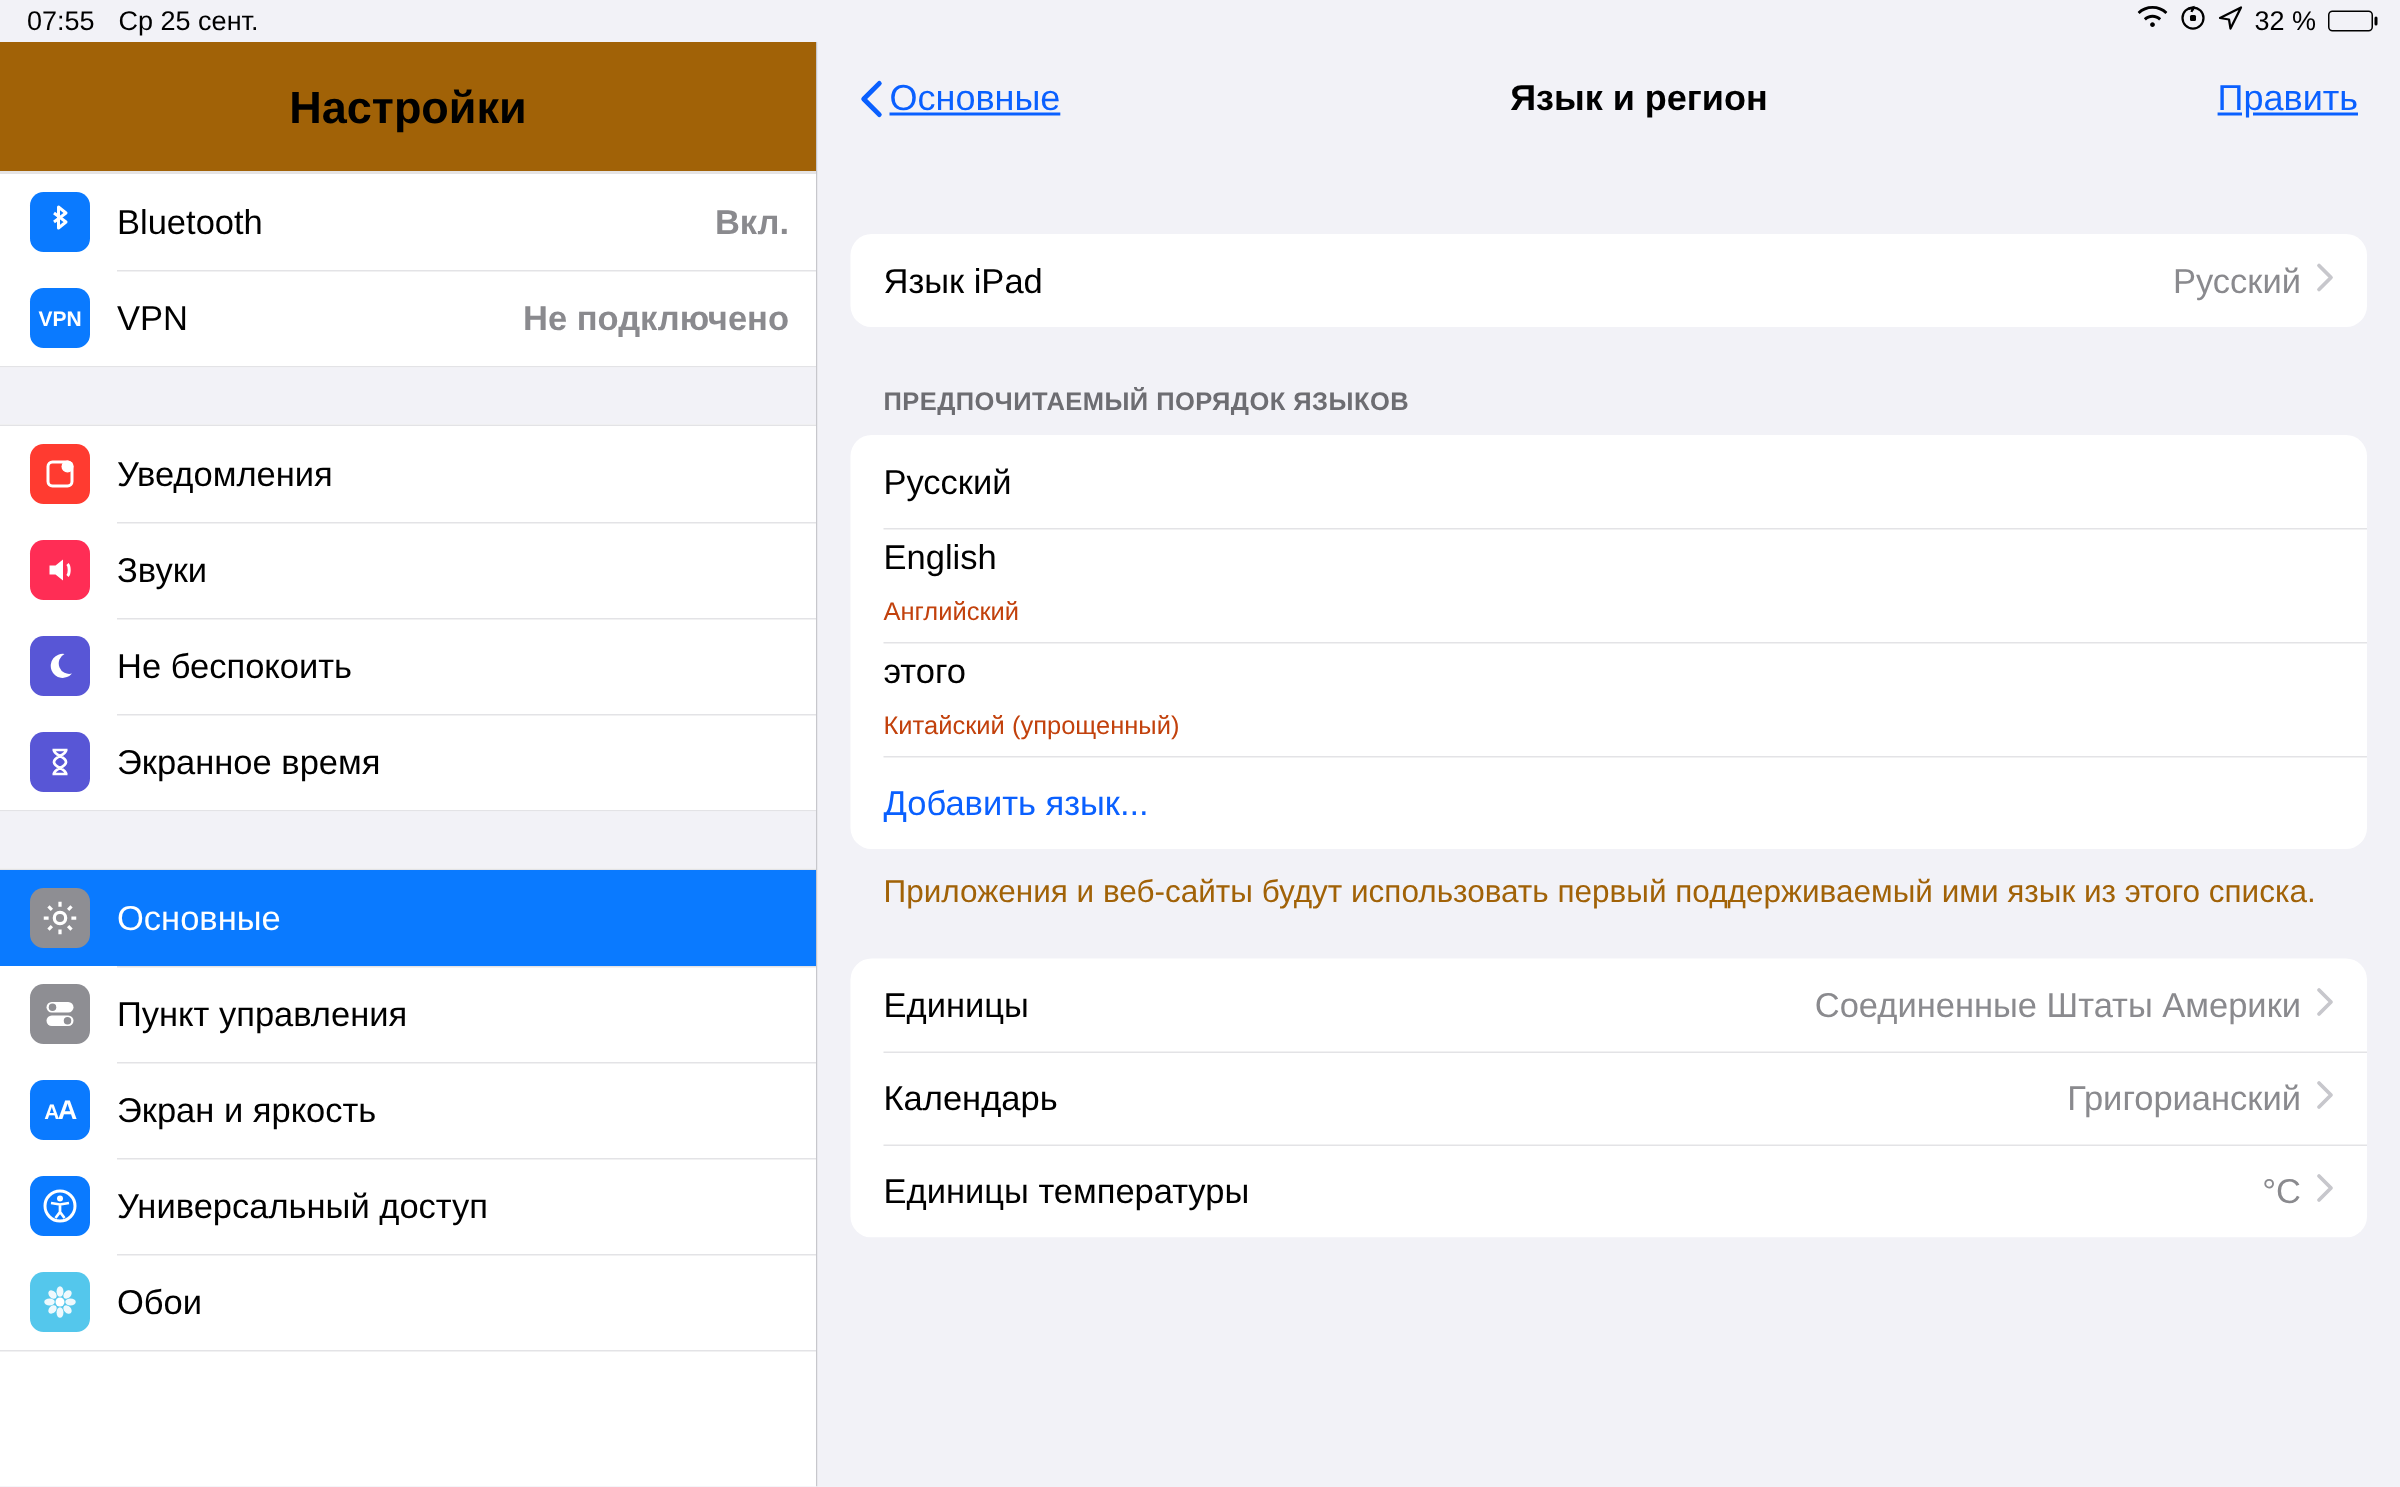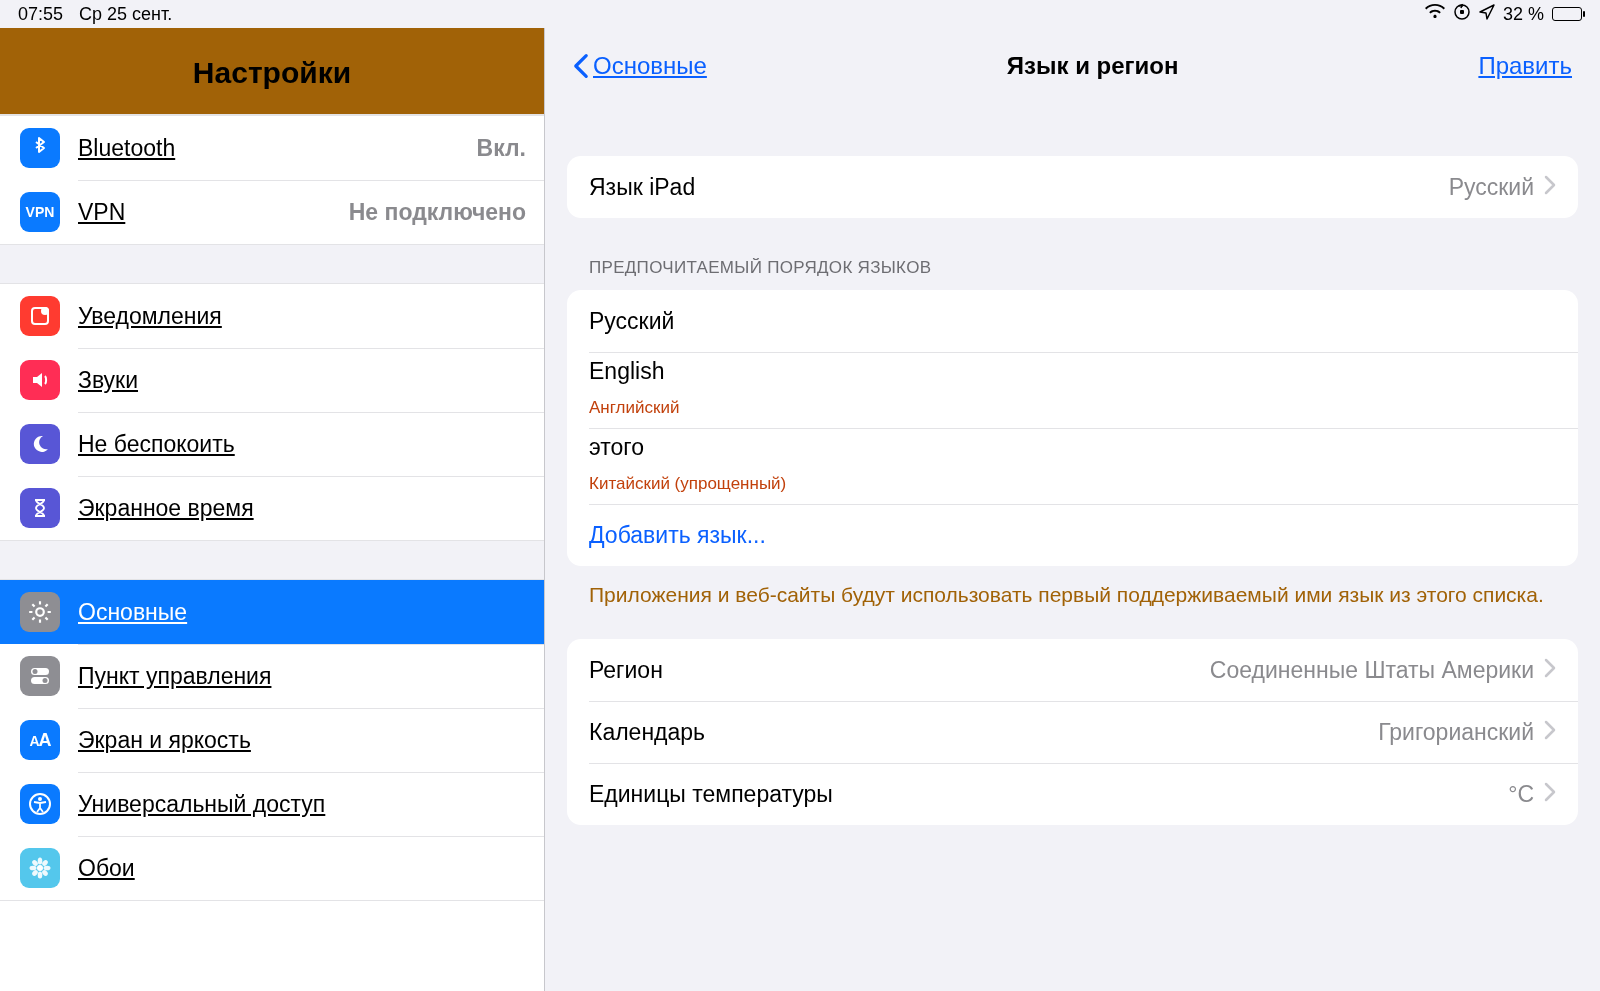--- a/index.html
+++ b/index.html
@@ -24,7 +24,7 @@
   .row { display: flex; align-items: center; height: 64px; padding: 0 18px 0 20px; position: relative; }
   .row + .row::before { content: ""; position: absolute; left: 78px; right: 0; top: 0; height: 1px; background: #e3e3e6; }
   .row .icon { width: 40px; height: 40px; border-radius: 9px; display: flex; align-items: center; justify-content: center; flex-shrink: 0; margin-right: 18px; }
-  .row .label { font-size: 23px; color: #000; flex: 1; text-decoration: underline; }
+  .row .label { font-size: 23px; color: #000; flex: 1; }
   .row .value { font-size: 23px; color: #8a8a8e; font-weight: bold; }
   .row.selected { background: #0a7aff; }
   .row.selected .label { color: #fff; }

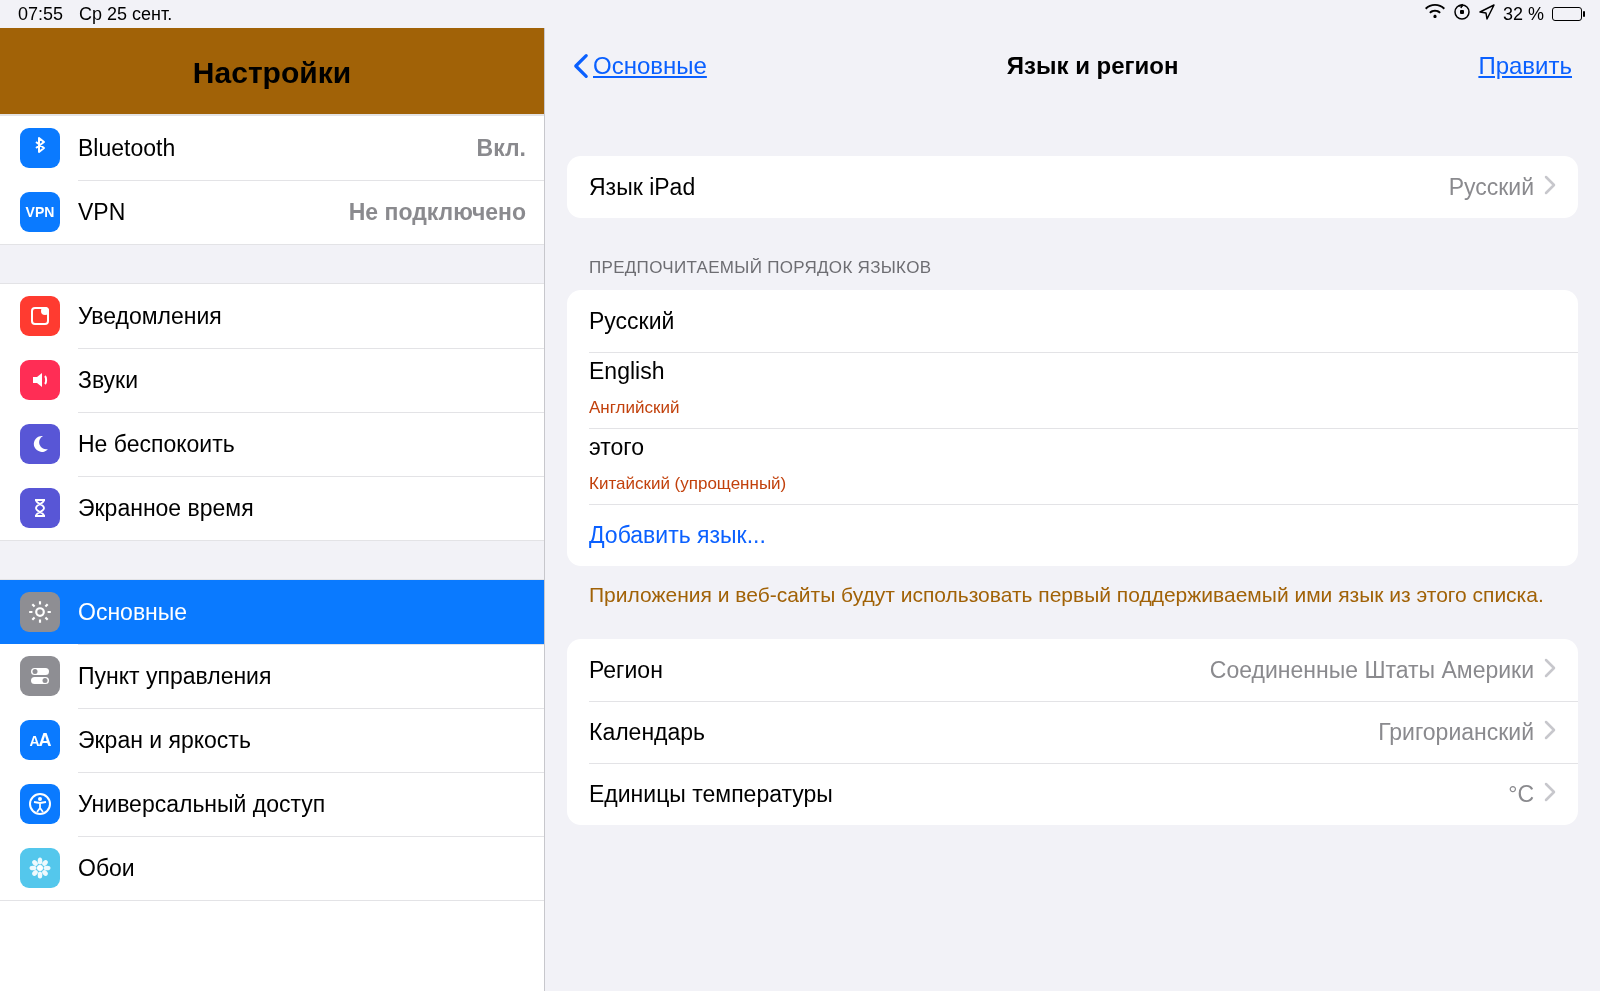--- a/index.html
+++ b/index.html
@@ -49,7 +49,7 @@
   .cell.multiline { flex-direction: column; align-items: flex-start; justify-content: center; min-height: 76px; padding-top: 6px; padding-bottom: 10px; }
   .cell .sublabel { font-size: 17px; color: #c2410c; margin-top: 4px; }
   .cell.link .clabel { color: #0a60ff; }
-  .section-header { font-size: 17px; color: #6d6d72; padding: 40px 22px 12px; letter-spacing: 0.3px; }
+  .section-header { font-size: 17px; color: #6d6d72; padding: 40px 22px 12px; letter-spacing: 0.3px; font-weight: bold; }
   .section-footer { font-size: 21px; color: #a16207; padding: 14px 22px 30px; line-height: 1.4; }
   .spacer-top { height: 58px; }
 

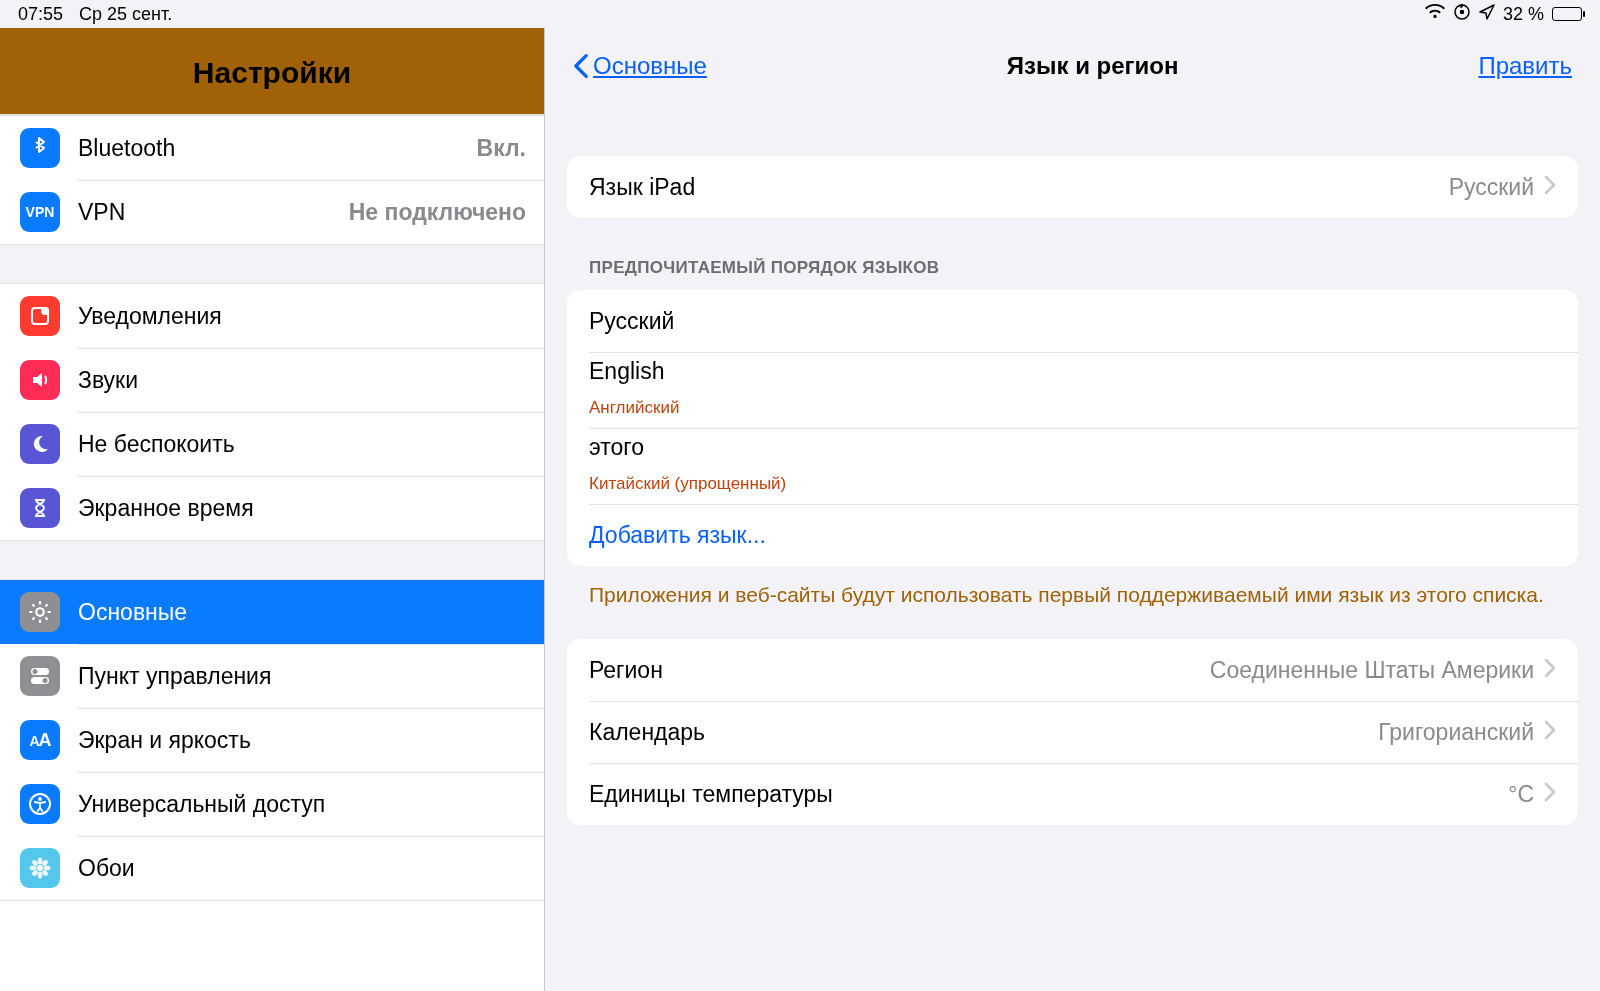--- a/index.html
+++ b/index.html
@@ -258,7 +258,7 @@
 
       <div class="card">
         <div class="cell">
-          <span class="clabel">Регион</span>
+          <span class="clabel">Единицы</span>
           <span class="cvalue">Соединенные Штаты Америки</span>
           <span class="chev"><svg viewBox="0 0 12 20">
                 <path d="M2 2 L10 10 L2 18" fill="none" stroke="#c7c7cc" stroke-width="2.5" stroke-linecap="round" stroke-linejoin="round"></path>

